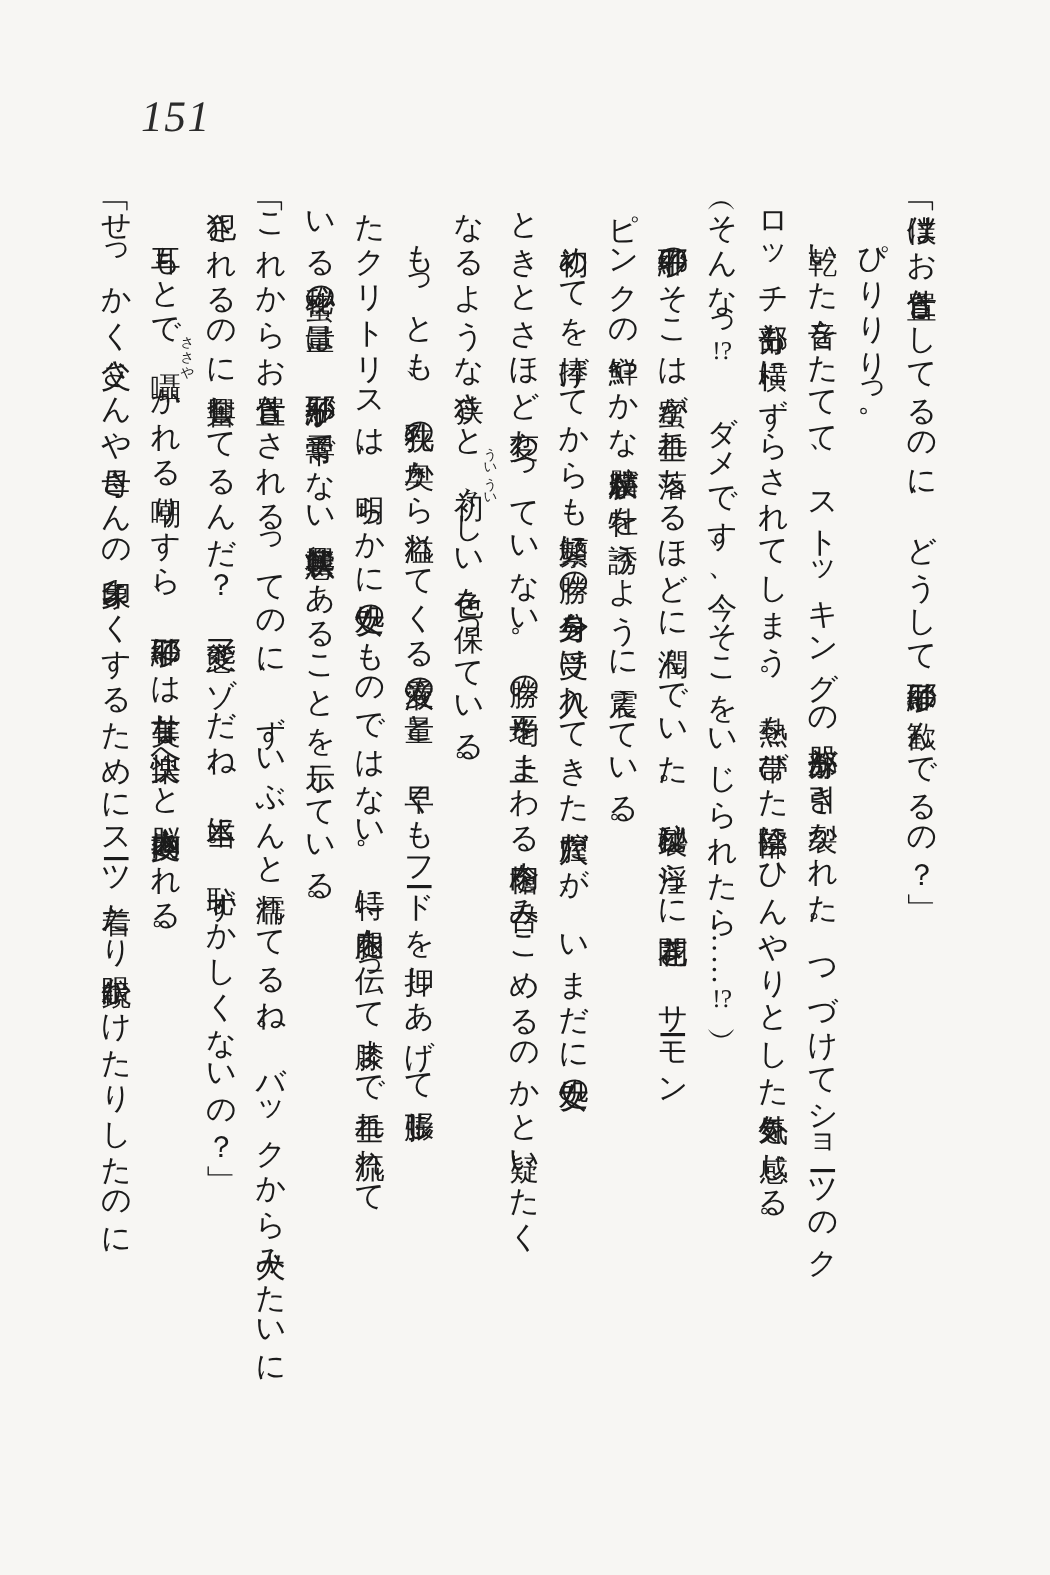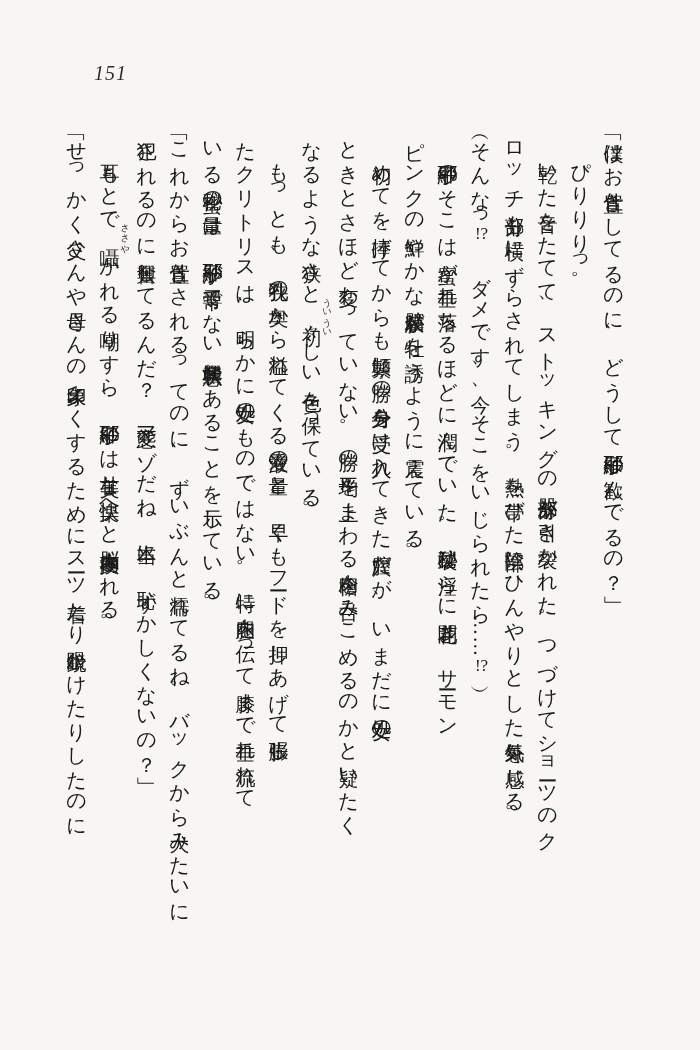--- a/index.html
+++ b/index.html
@@ -18,7 +18,7 @@
     position: absolute;
     left: 94px;
     top: 62px;
-    font-size: 20px;
+    font-size: 29px;
     font-style: italic;
     color: #2b2b2b;
     letter-spacing: 1px;

